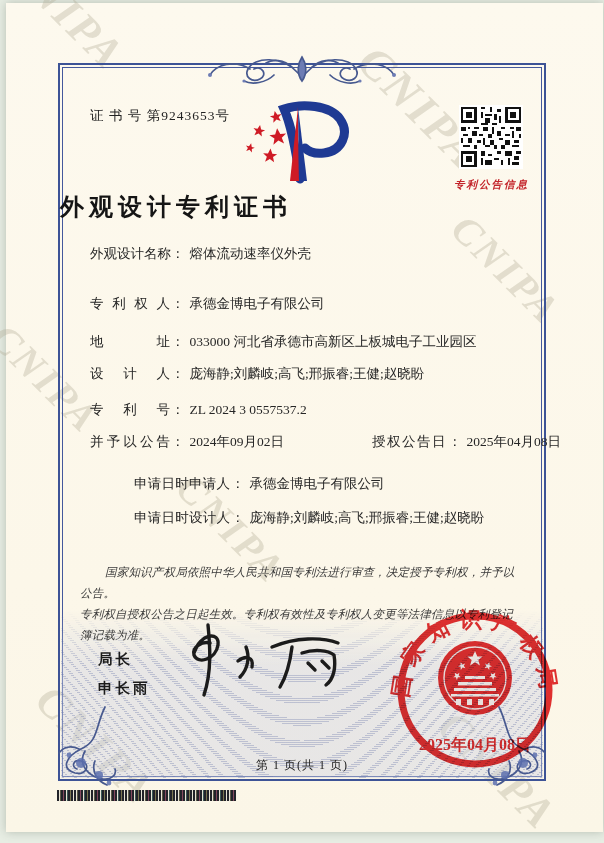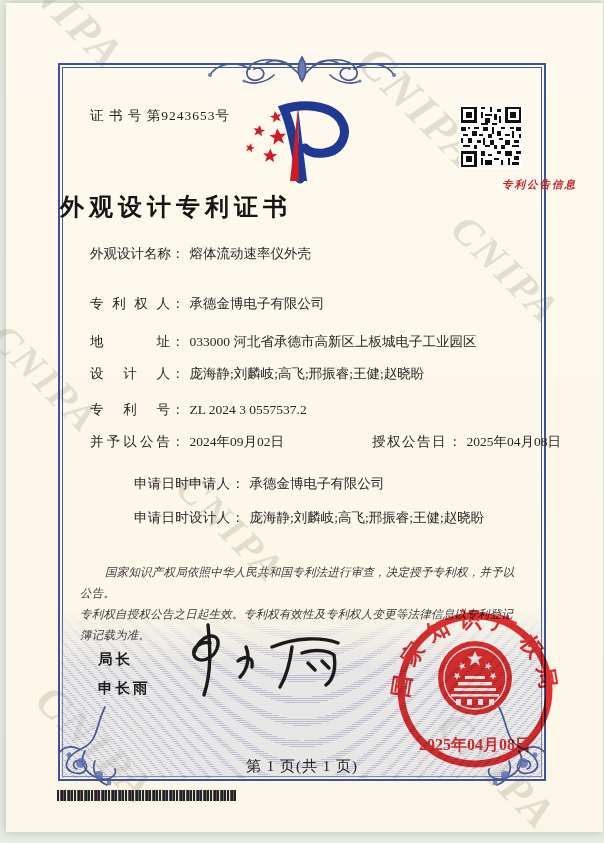--- a/index.html
+++ b/index.html
@@ -60,7 +60,7 @@
   .qr-block { position:absolute; left:394px; top:40px; width:74px; text-align:center; z-index:5; }
   .qr-caption {
     margin-top:5px; font-size:10.5px; font-weight:bold; font-style:italic;
-    color:#c3242a; letter-spacing:2px; white-space:nowrap;margin-left:48px;
+    color:#c3242a; letter-spacing:2px; white-space:nowrap;
   }
   .title {
     position:absolute; left:0; right:0; top:126px; 

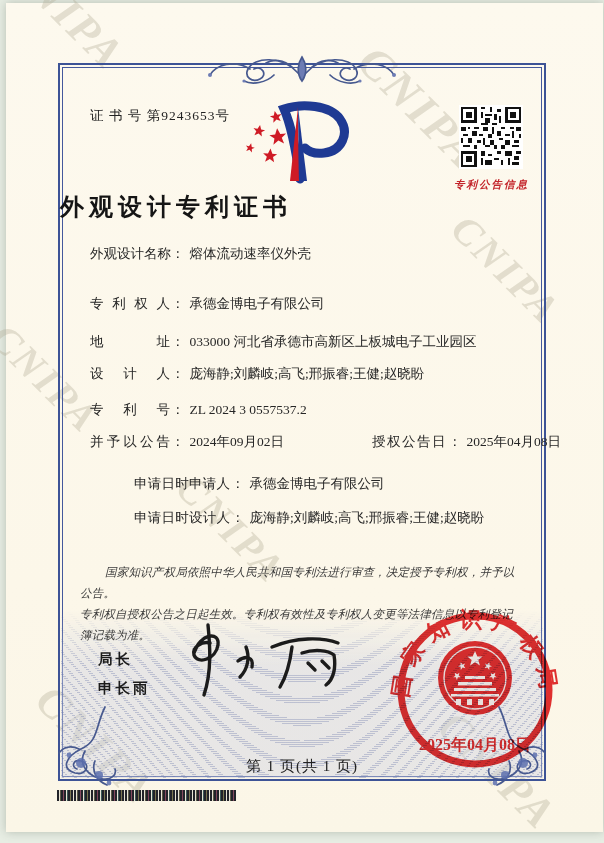--- a/index.html
+++ b/index.html
@@ -91,7 +91,7 @@
   .seal { position:absolute; left:329px; top:539px; z-index:7; opacity:.93; mix-blend-mode:multiply; }
   .pageno {
     position:absolute; left:0; right:0; top:692px; text-align:center;
-    font-size:15px; color:#222; letter-spacing:1px; z-index:6;
+    font-size:12px; color:#222; letter-spacing:1px; z-index:6;
   }
   .barcode {
     position:absolute; left:51px; top:787px; width:179px; height:11px; z-index:3;

